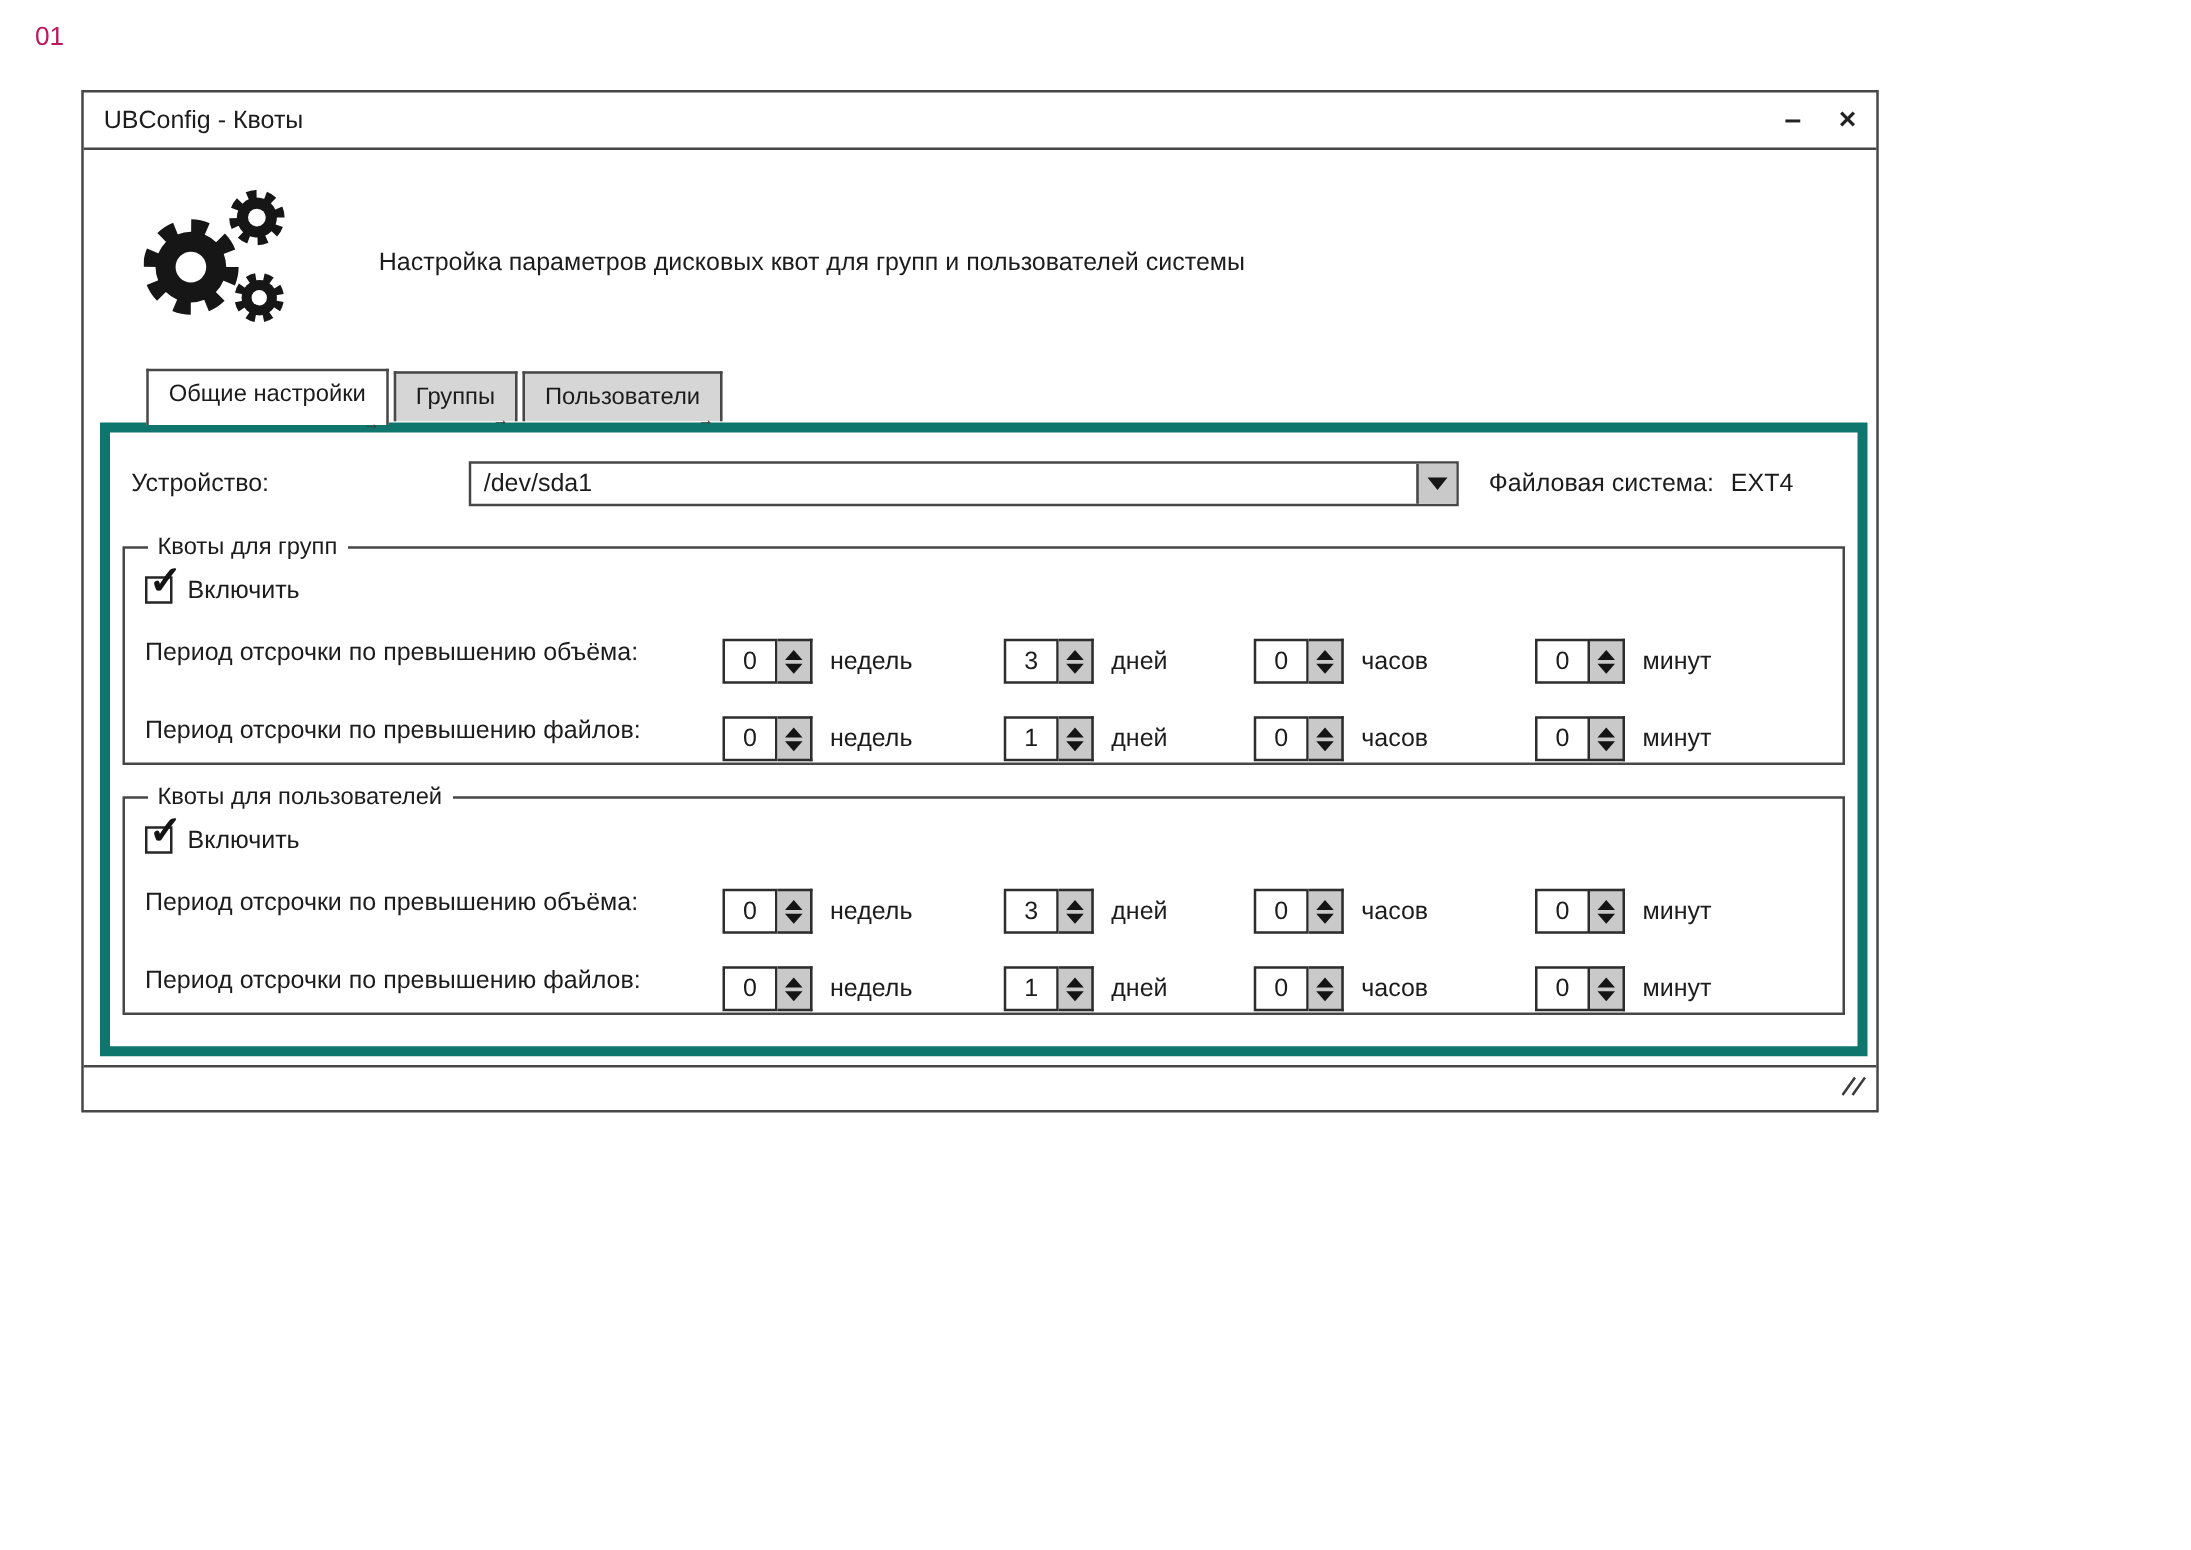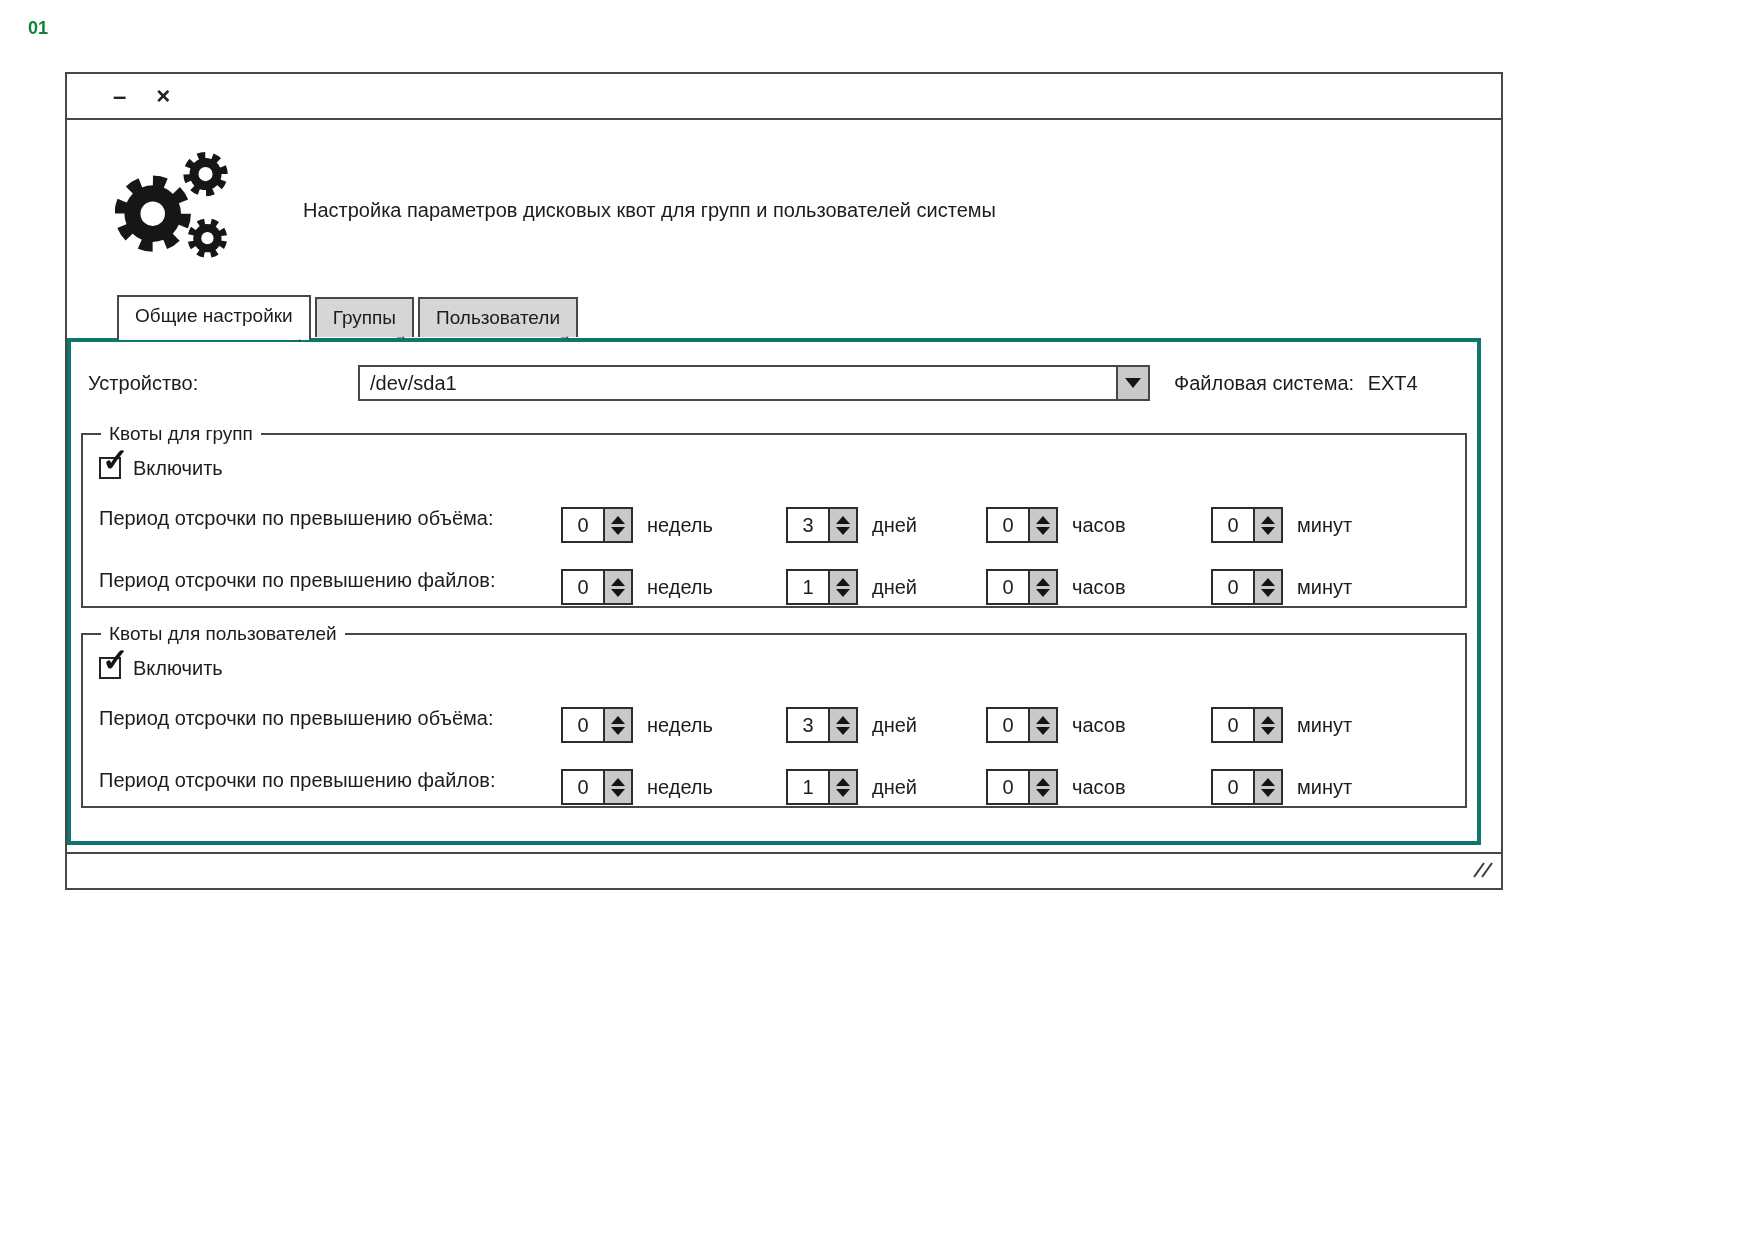--- a/index.html
+++ b/index.html
@@ -8,7 +8,7 @@
     width:1753px; height:1240px; background:#ffffff; position:relative;
     font-family:"Liberation Sans", sans-serif; color:#1c1c1c;
   }
-  .fig-label { position:absolute; left:28px; top:18px; font-size:18px; font-weight:bold; color:#15803d; }
+  .fig-label { position:absolute; left:28px; top:18px; font-size:21px; font-weight:normal; color:#be185d; }
 
   .window {
     position:absolute; left:65px; top:72px; width:1438px; height:818px;

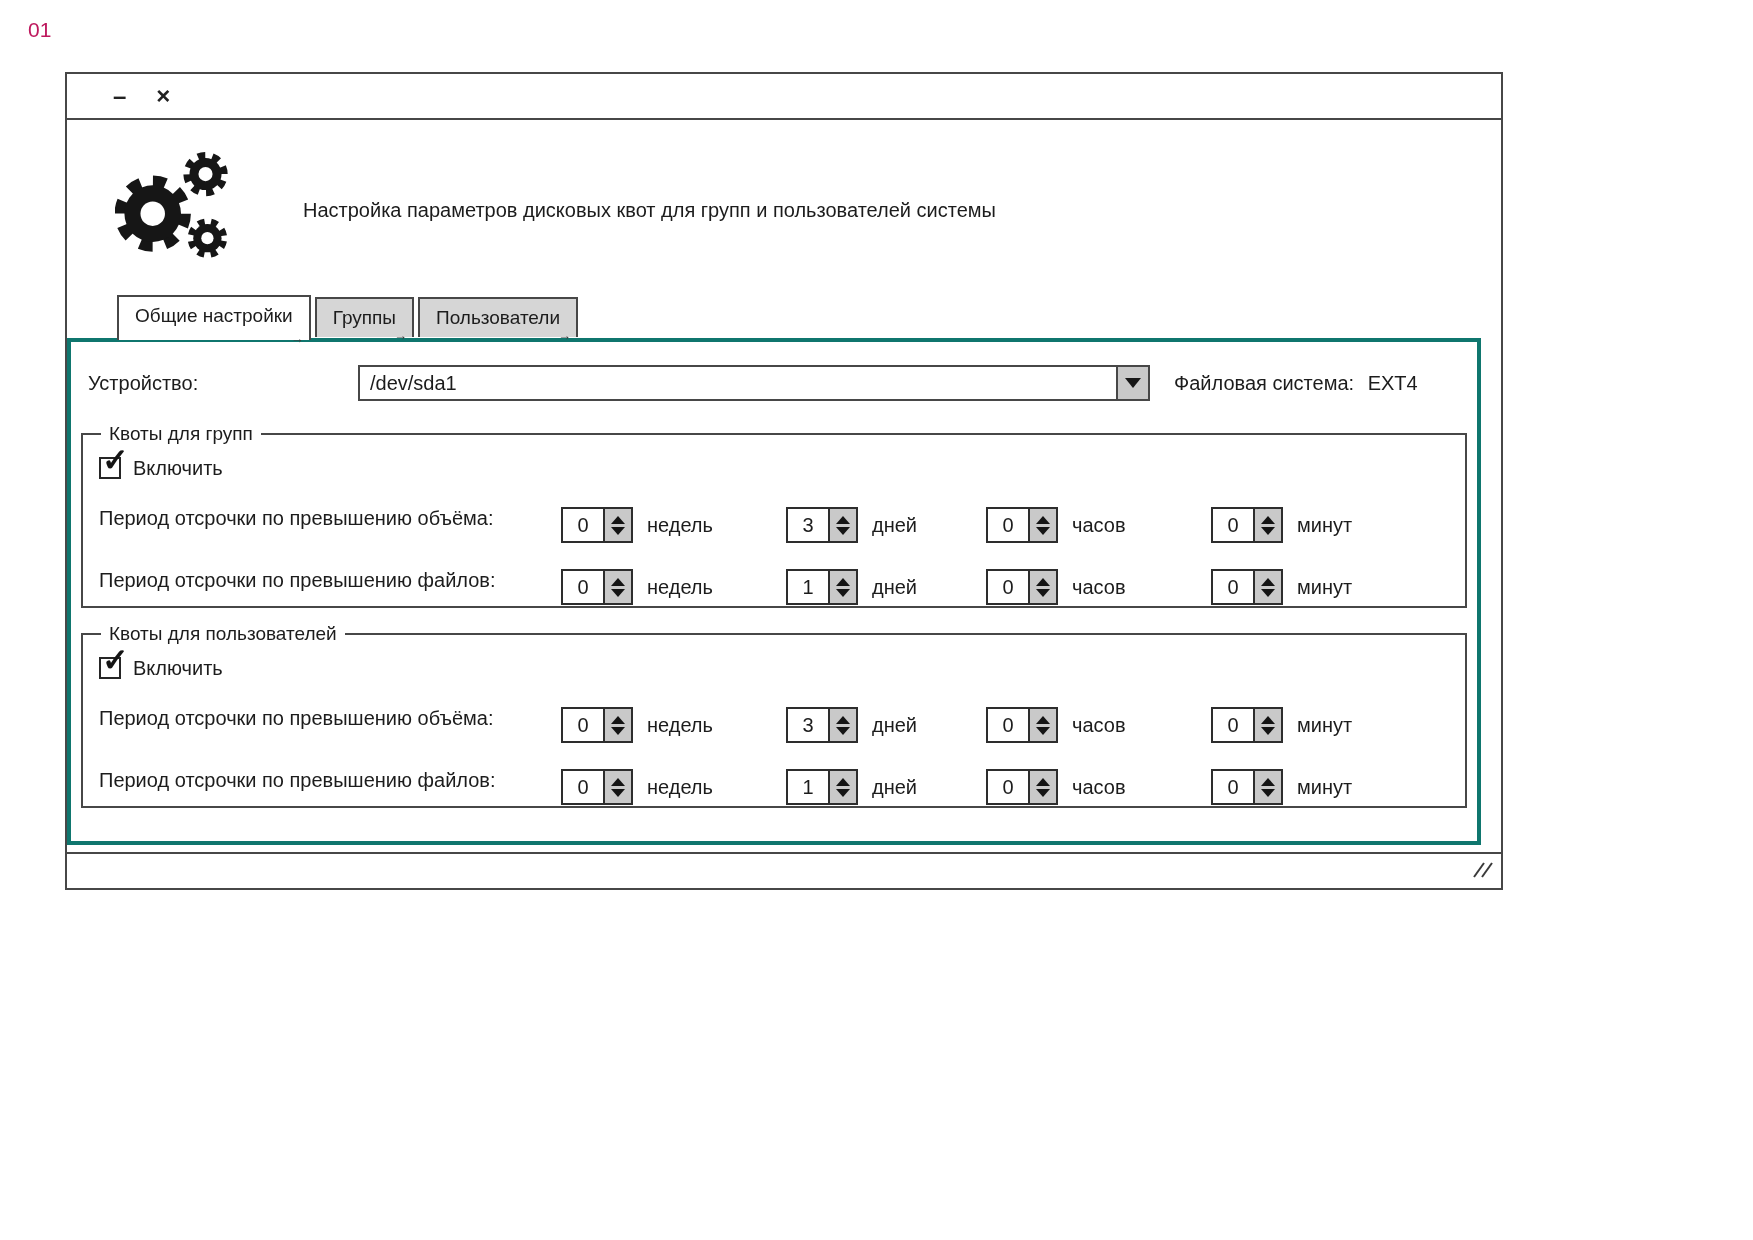--- a/index.html
+++ b/index.html
@@ -90,6 +90,7 @@
 <div class="window">
 
   <div class="titlebar">
+    <span class="title">UBConfig - Квоты</span>
     <span class="win-btn"><span>–</span></span>
     <span class="win-btn"><span>×</span></span>
   </div>

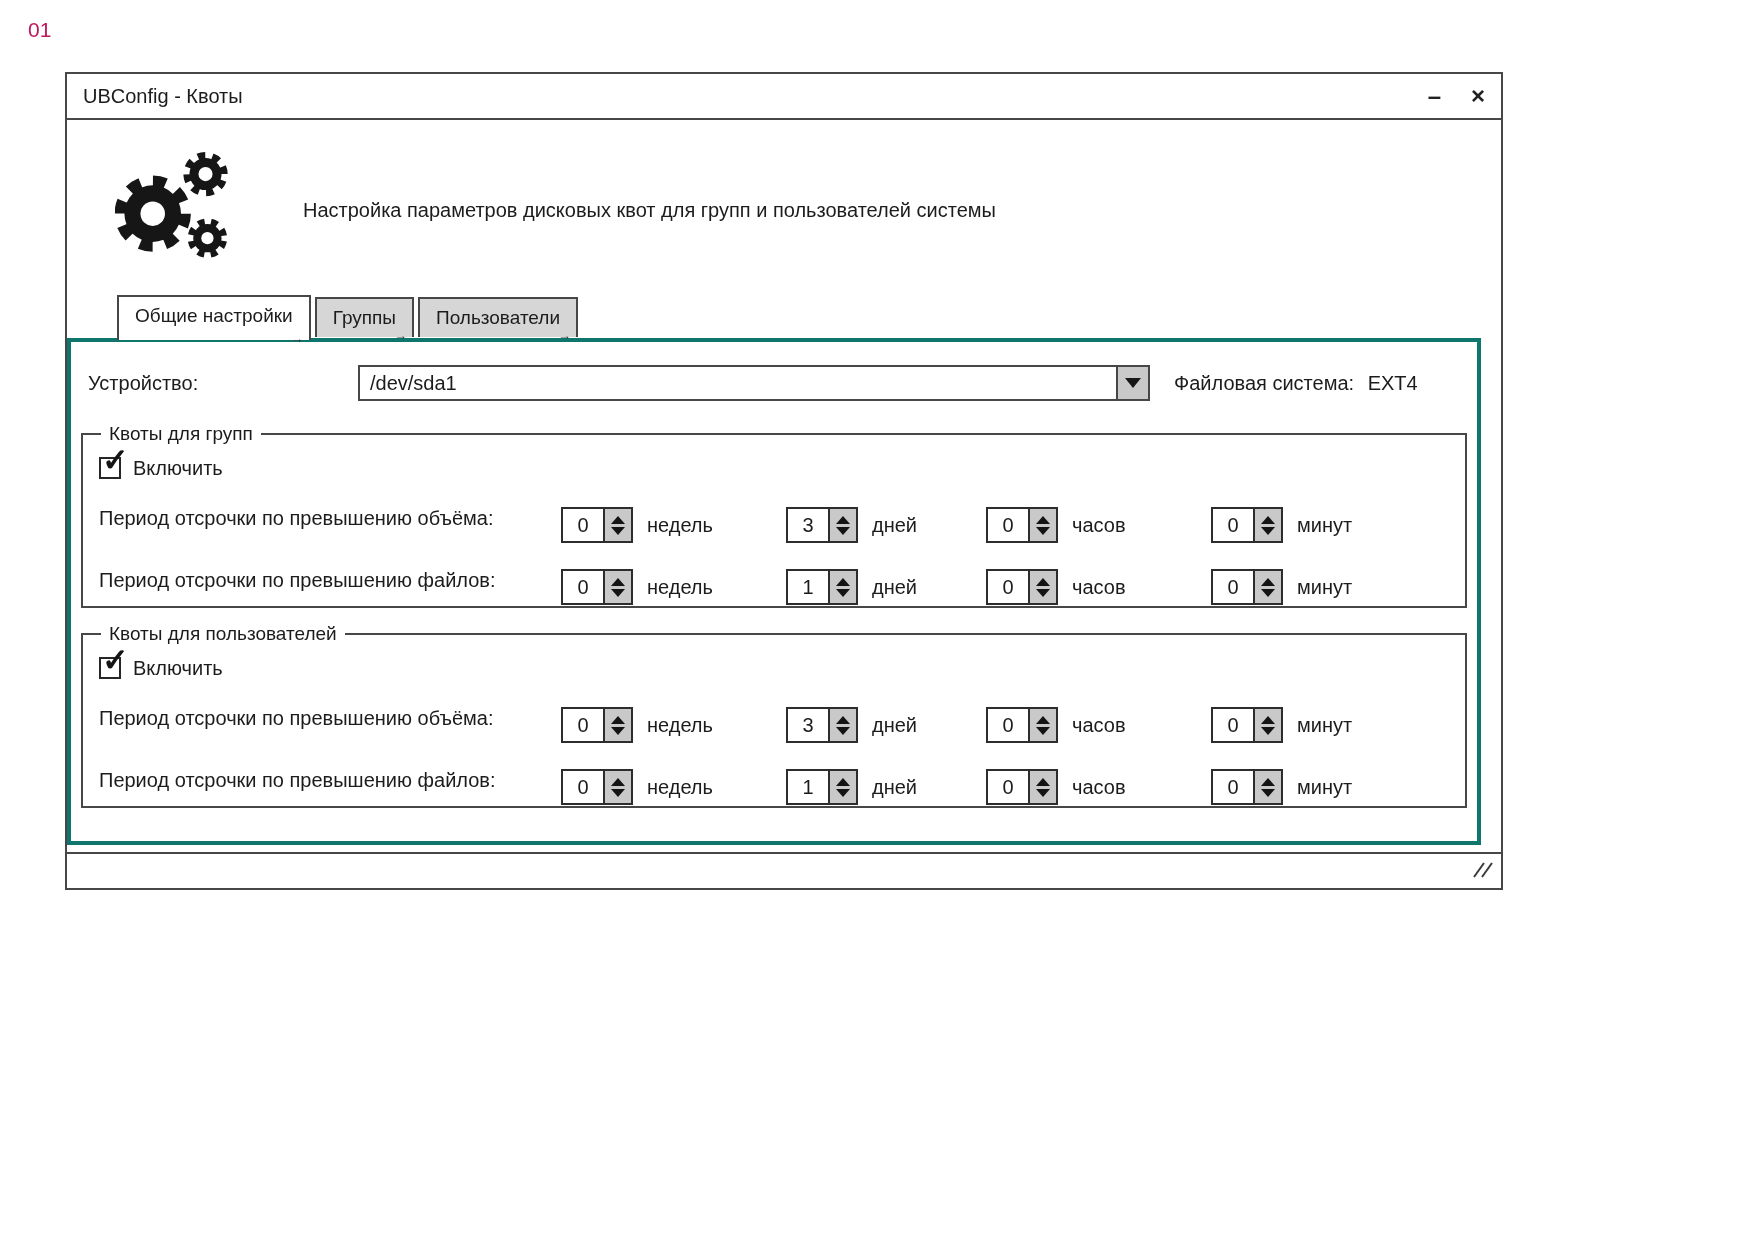--- a/index.html
+++ b/index.html
@@ -34,8 +34,8 @@
   .tab-arrow { position:absolute; right:5px; bottom:-6px; font-size:13px; color:#3c3c3c; z-index:4; }
 
   .panel {
-    position:relative; width:1414px; height:507px;
-    border:4px solid #0f766e; z-index:1; background:#fff;
+    position:relative; margin-left:13px; width:1414px; height:507px;
+    border:8px solid #0f766e; z-index:1; background:#fff;
   }
 
   .device-row { display:flex; align-items:center; margin:23px 0 0 17px; }

